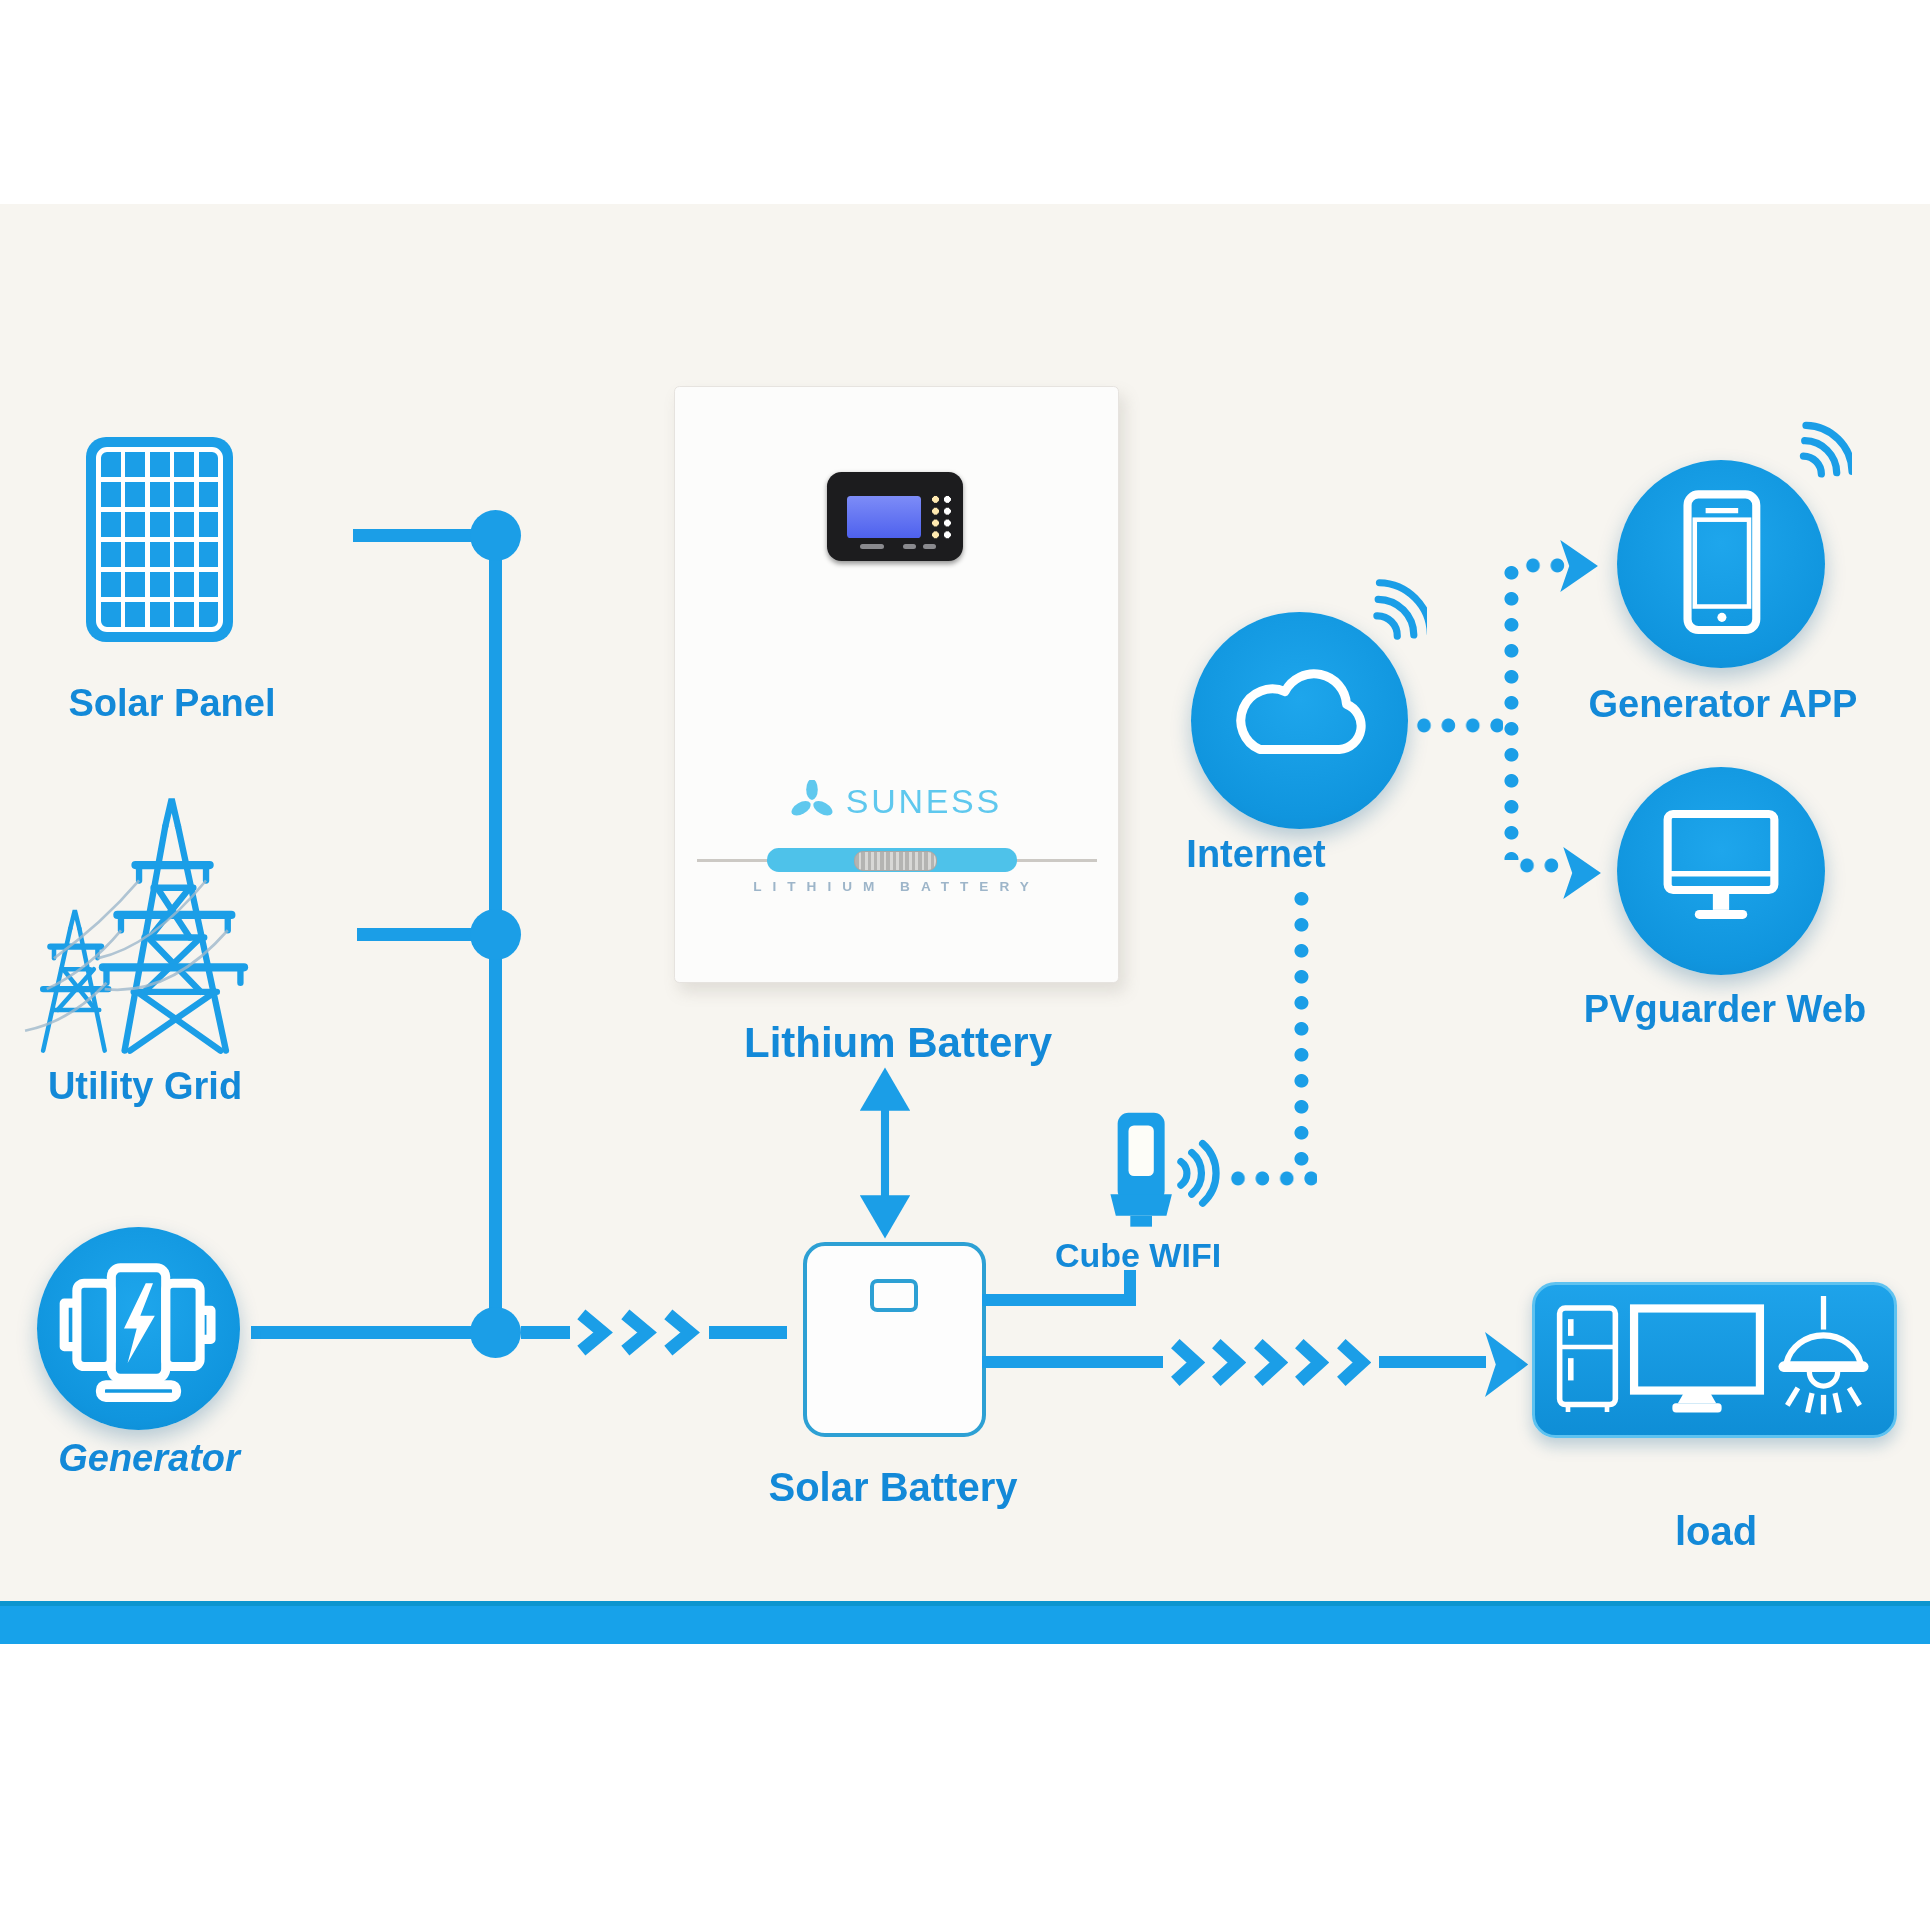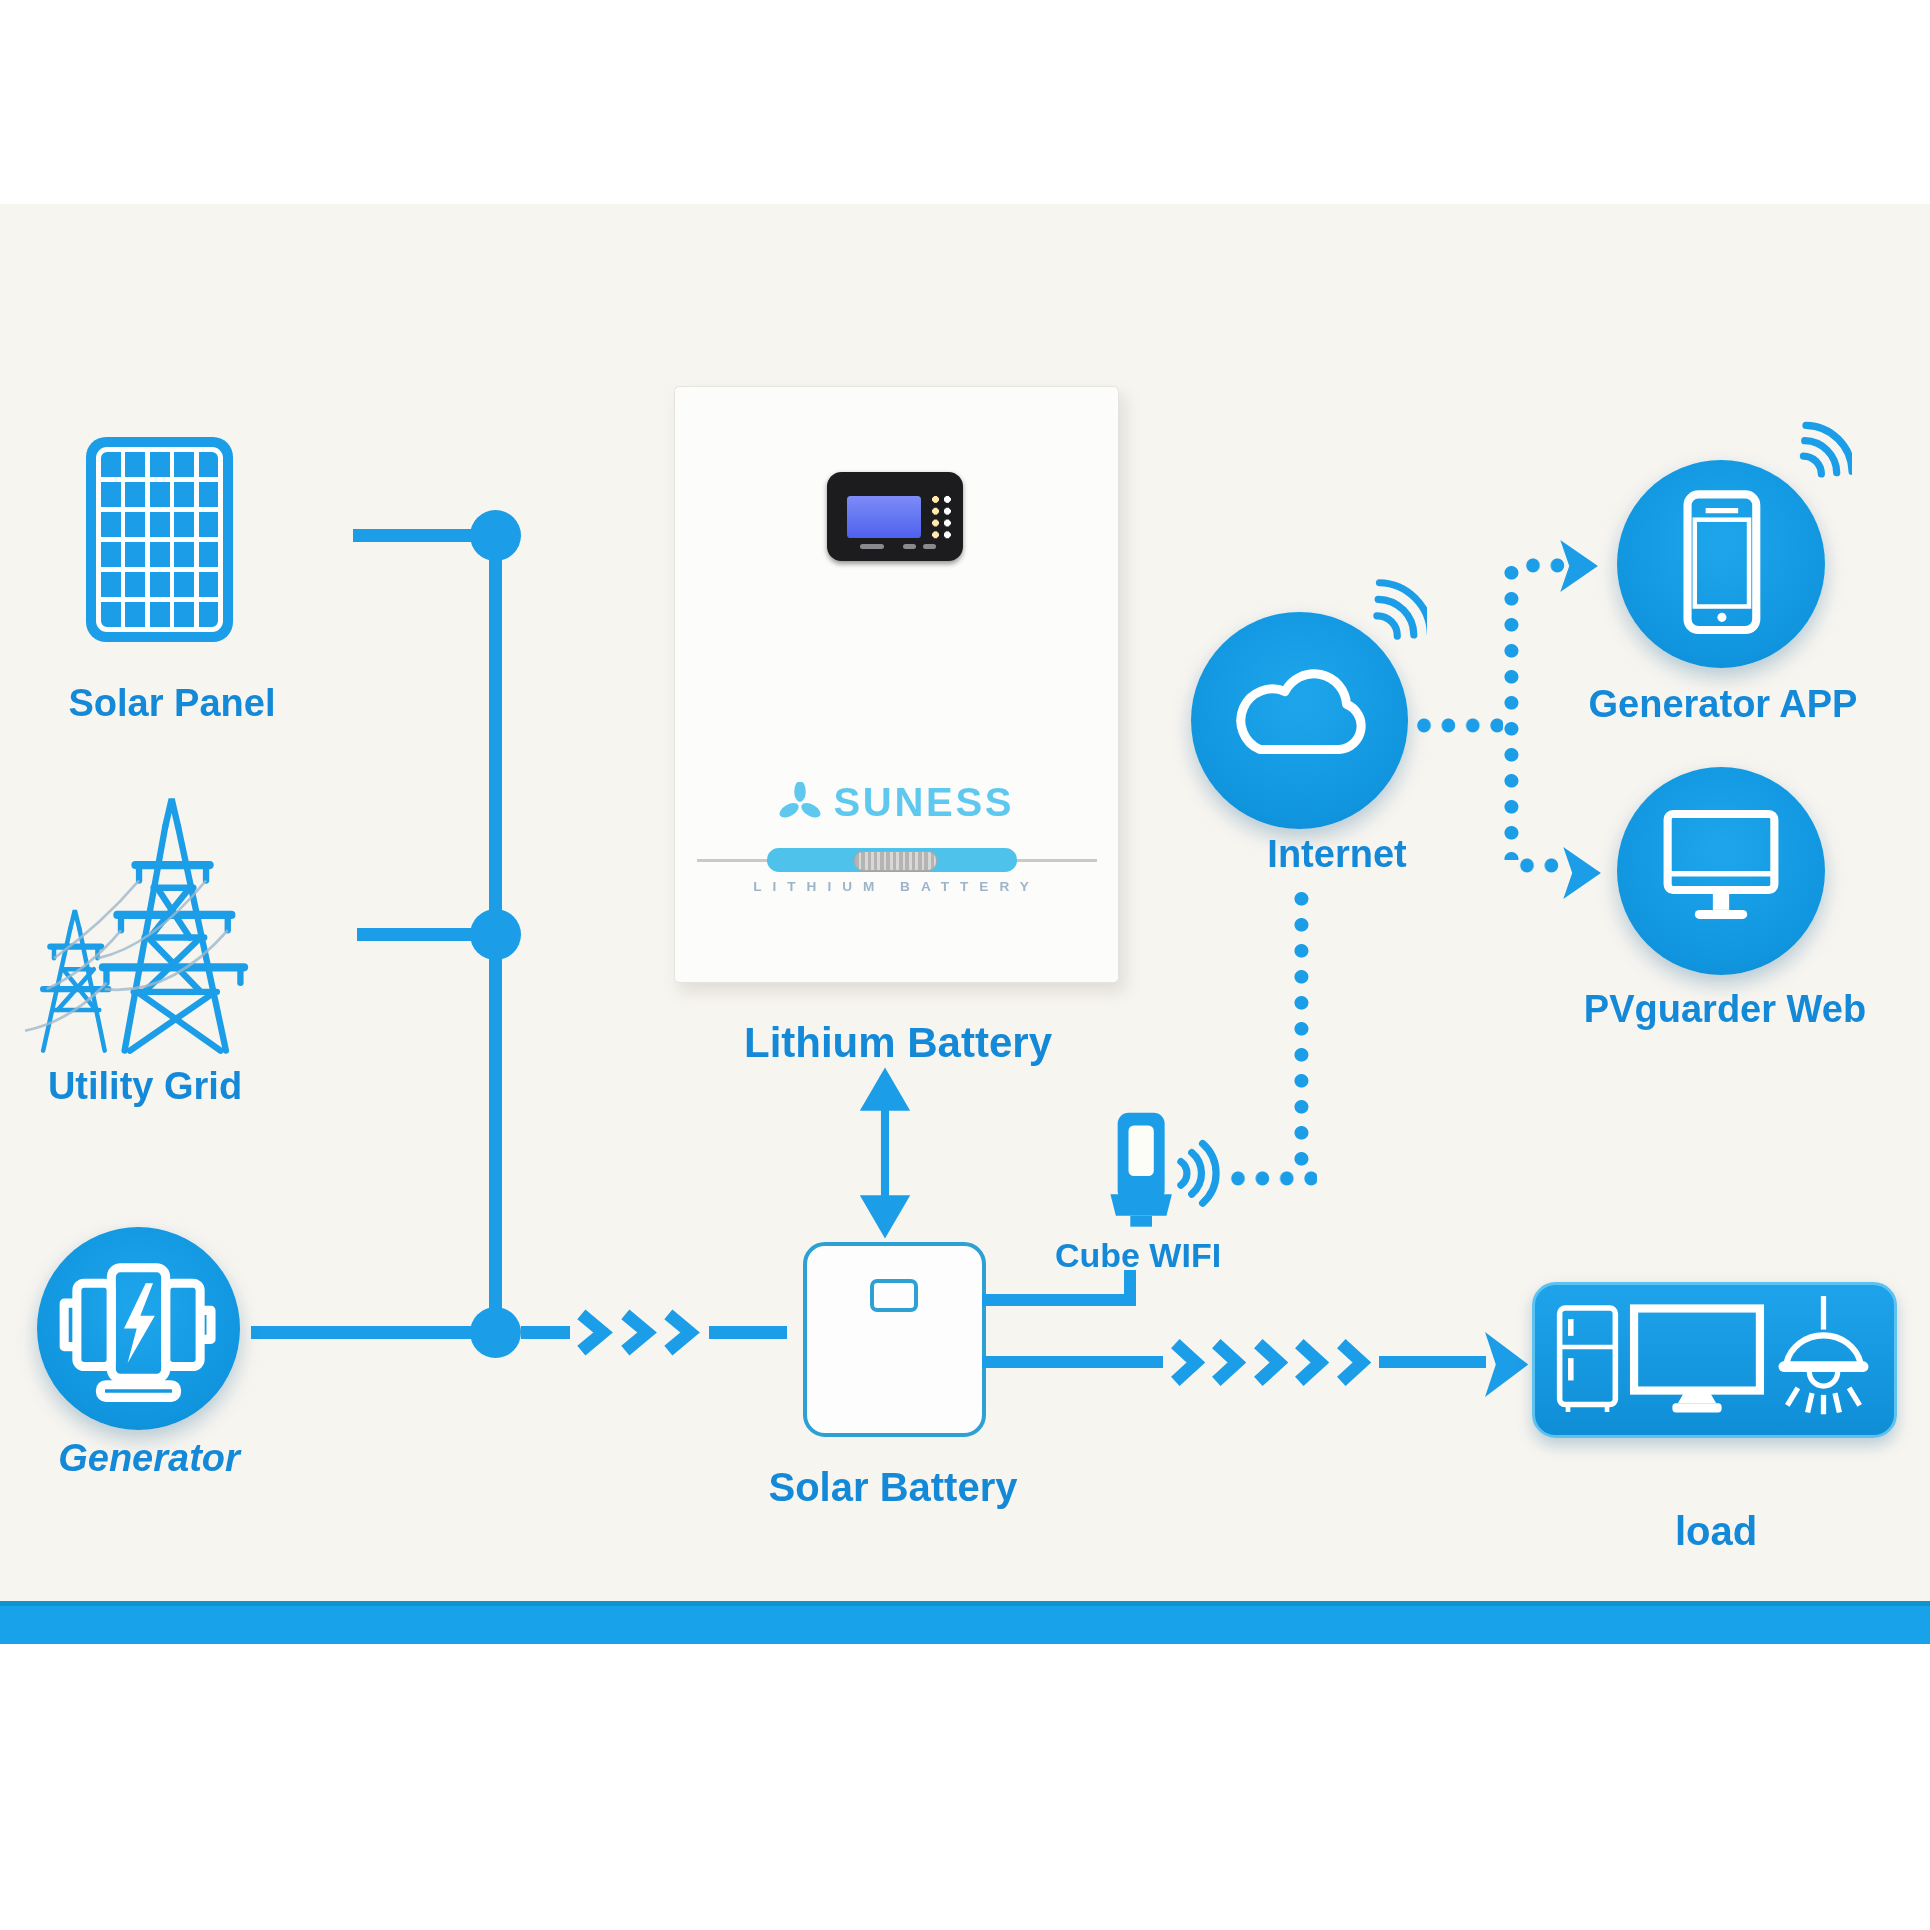--- a/index.html
+++ b/index.html
@@ -46,7 +46,7 @@
         background-size:23.5px 11.8px;background-repeat:repeat-y;}
   .pbtn{position:absolute;background:#8a8a8e;height:4.5px;border-radius:2.7px;}
   .brandrow{left:0;top:393px;width:443px;display:flex;justify-content:center;align-items:center;gap:12.7px;}
-  .brandtext{color:#5fc8ee;font-weight:bold;font-size:40px;letter-spacing:2.7px;}
+  .brandtext{color:#5fc8ee;font-weight:normal;font-size:34px;letter-spacing:2.7px;}
   .divline{left:22px;top:472px;width:400px;height:2.7px;background:#ccc9c4;}
   .capsule{left:92px;top:461px;width:250px;height:23.5px;background:#4ec2ea;border-radius:11.8px;}
   .graypill{left:179px;top:464px;width:81px;height:18px;background:#b4b4b2;border-radius:9px;

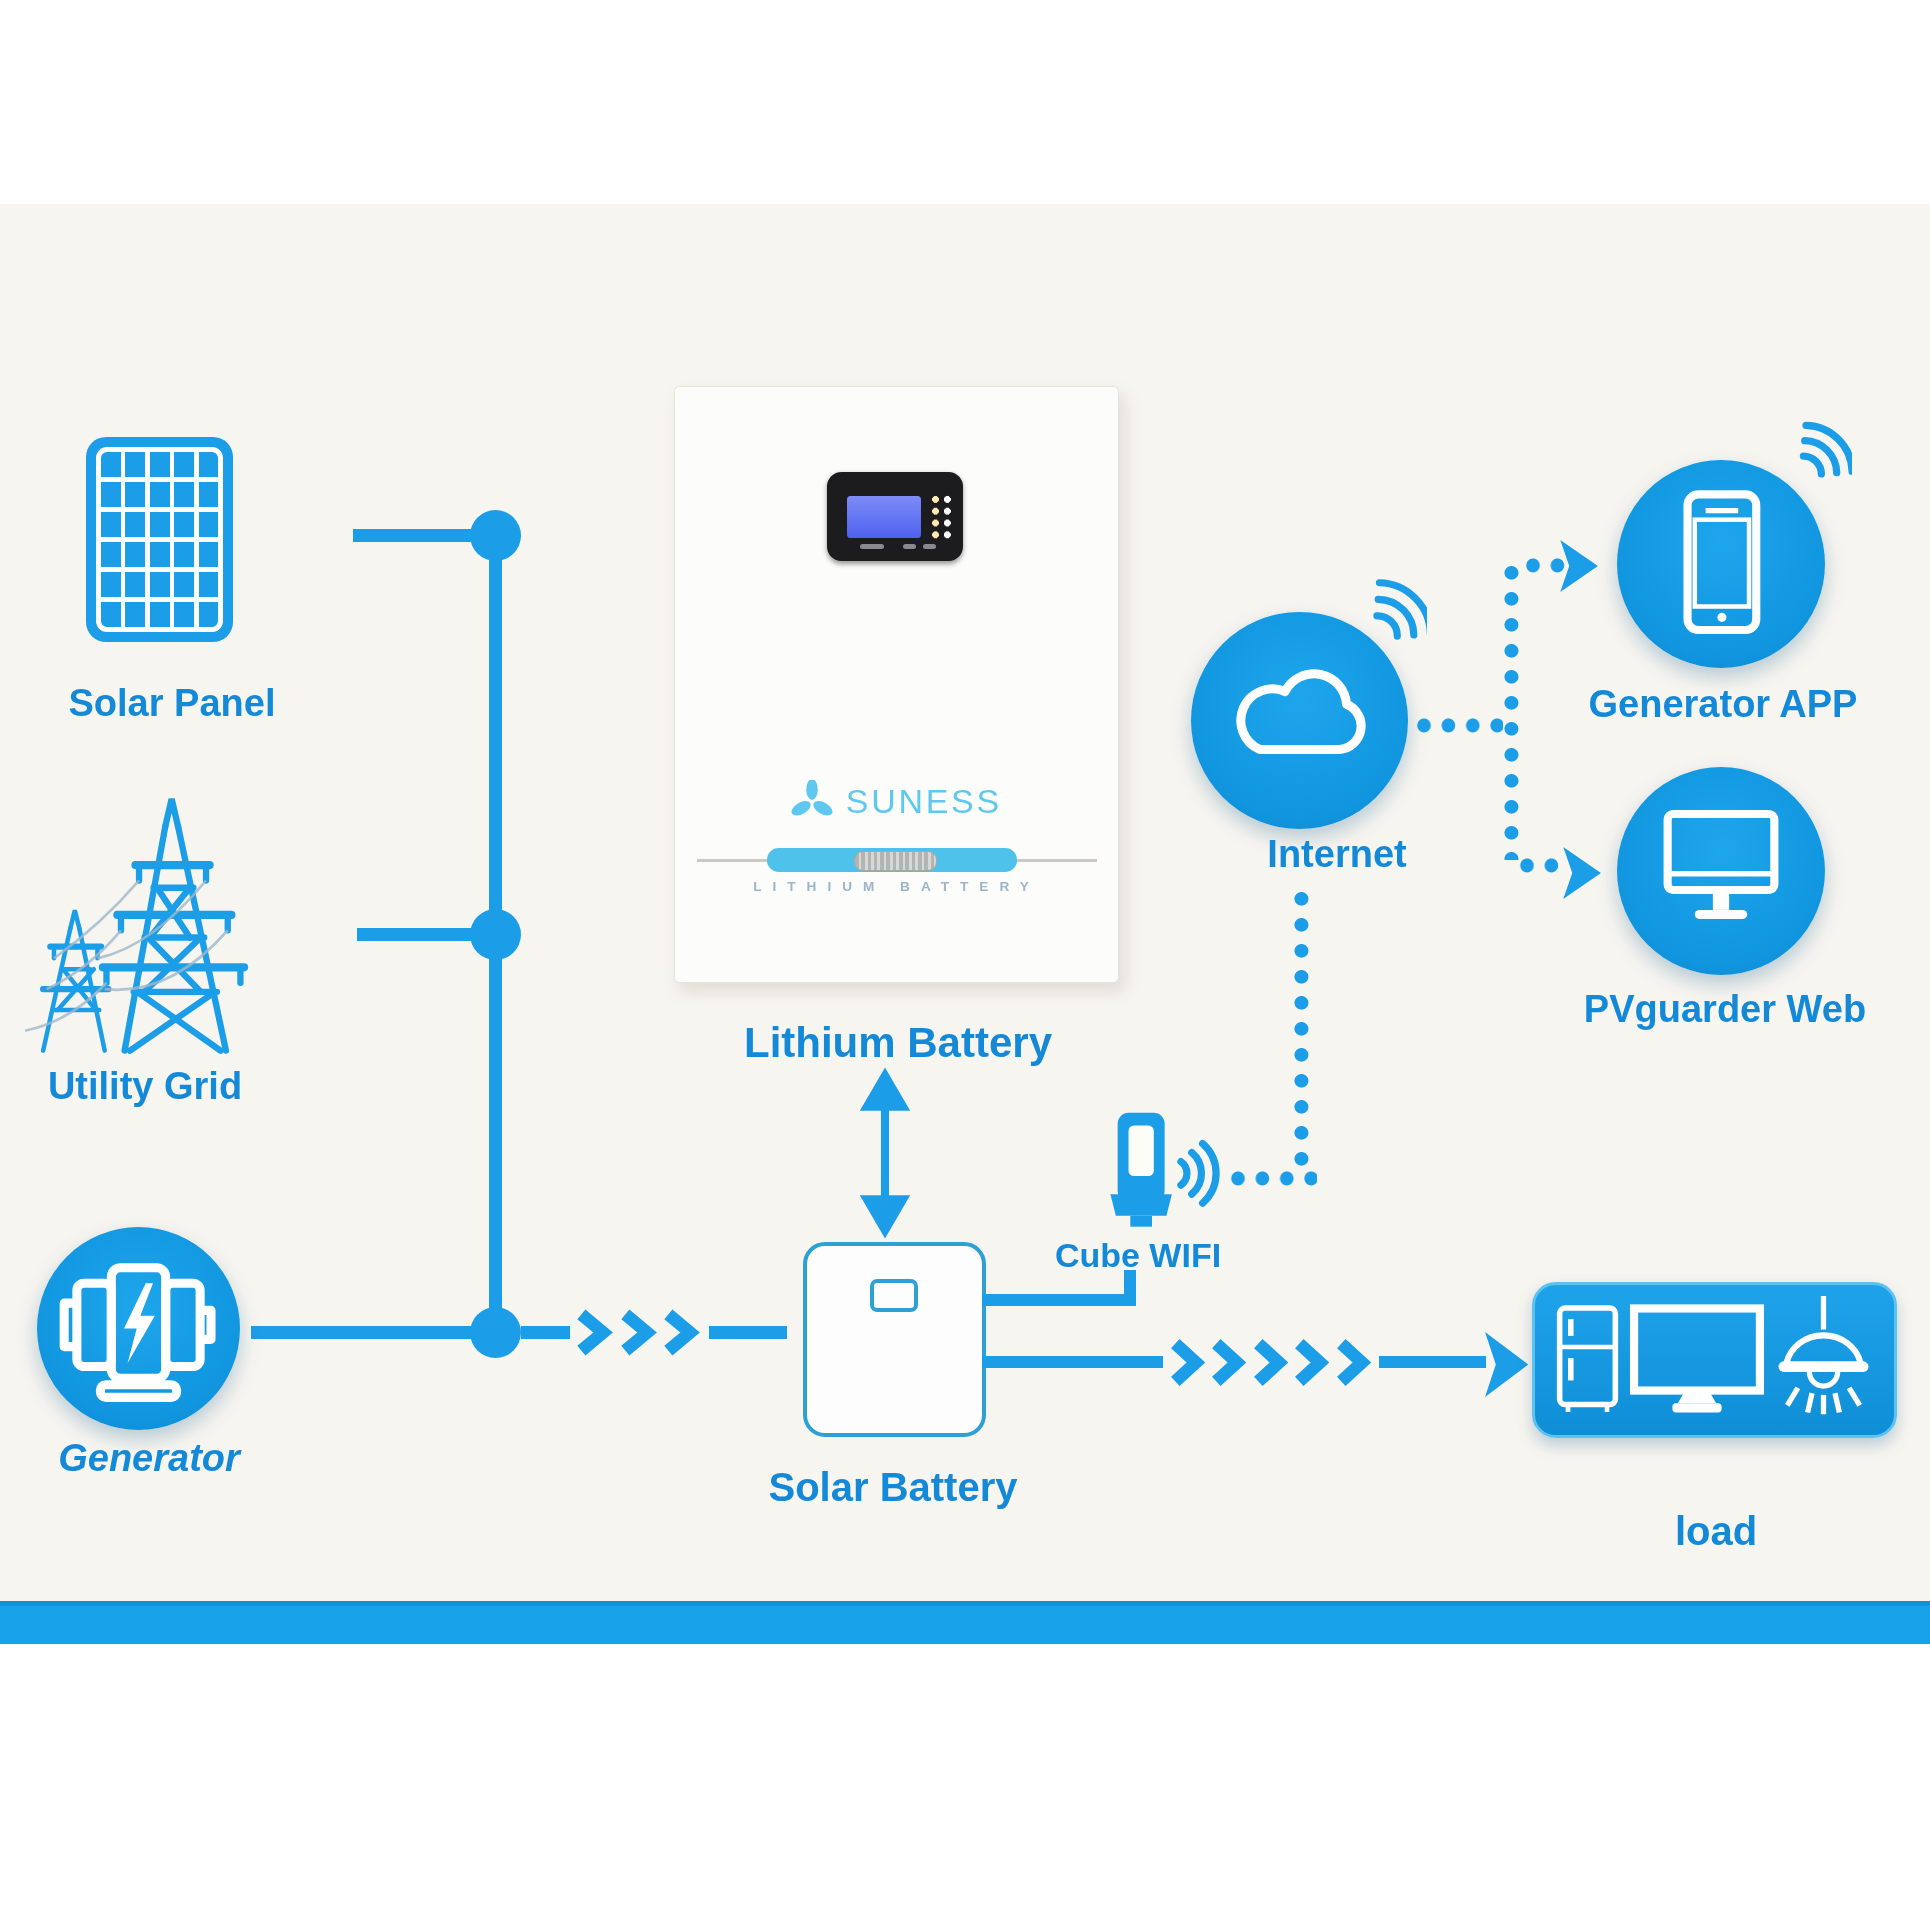--- a/index.html
+++ b/index.html
@@ -263,7 +263,7 @@
       <path d="M10 24 a58 58 0 0 1 80 0"></path>
     </g>
   </svg>
-  <div class="abs lbl f42" style="left:1337px;top:833px;">Internet</div>
+  <div class="abs lbl f42" style="left:1256px;top:833px;">Internet</div>
 
   <div class="abs dots-h" style="left:1413px;top:718px;width:90px;"></div>
   <div class="abs dots-v" style="left:1504px;top:561px;width:14.5px;height:299px;"></div>

